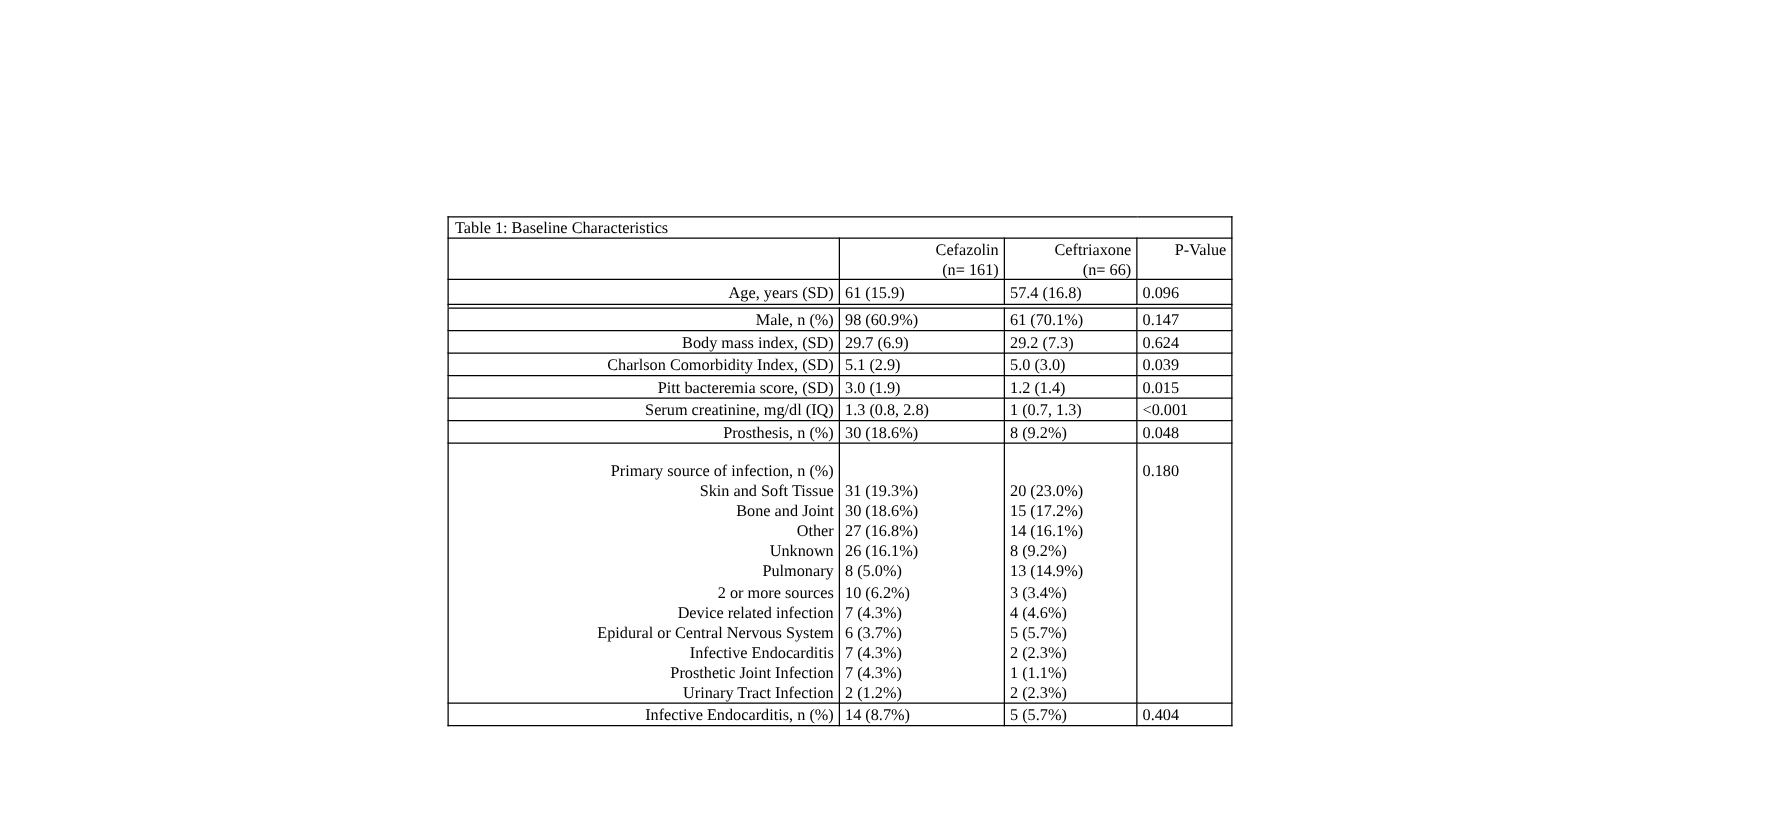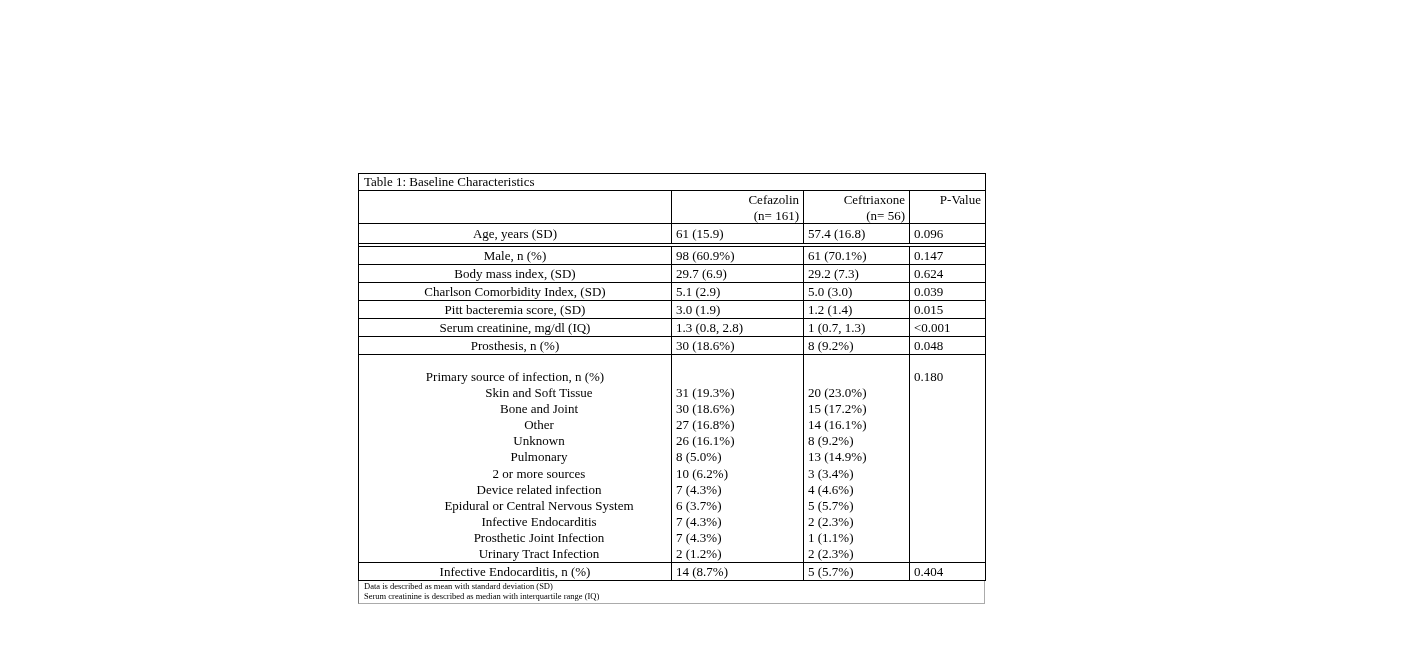--- a/index.html
+++ b/index.html
@@ -94,7 +94,7 @@
         </td>
         <td>
           <div>Ceftriaxone</div>
-          <div>(n= 56)</div>
+          <div>(n= 66)</div>
         </td>
         <td>P-Value</td>
       </tr>

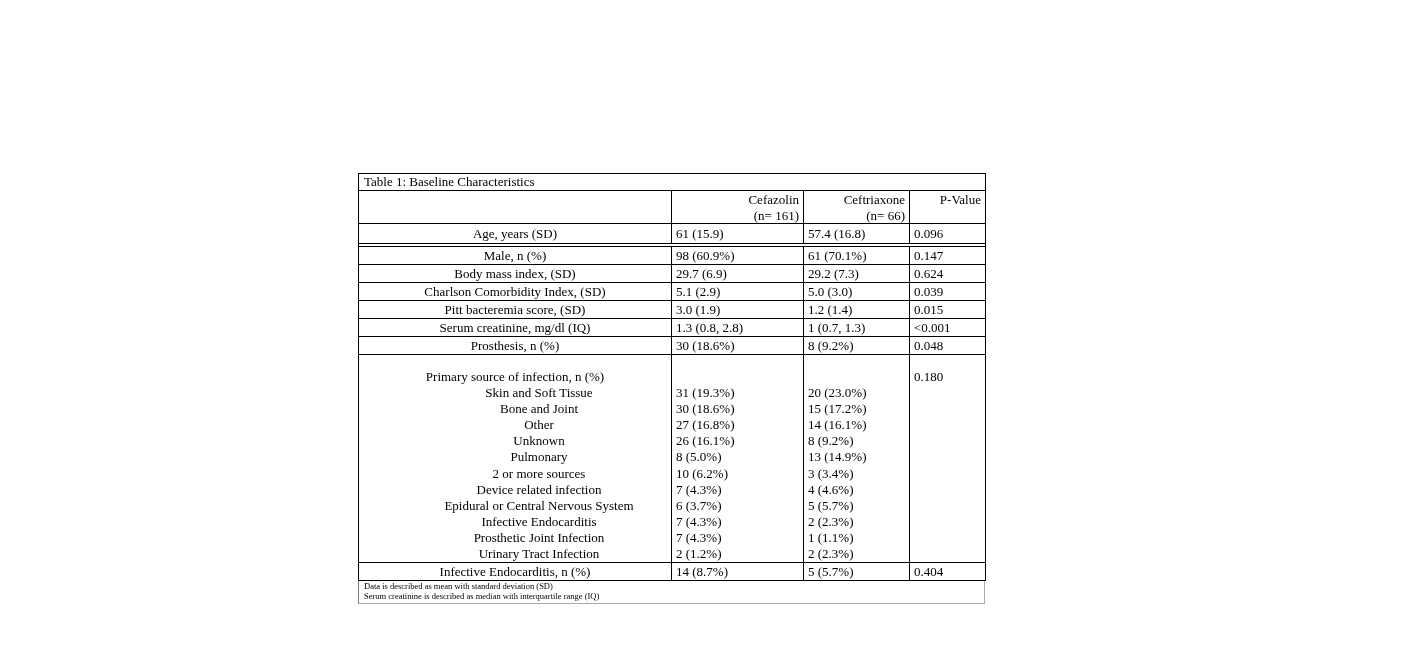--- a/index.html
+++ b/index.html
@@ -40,7 +40,7 @@
     line-height: 15.5px;
     padding-top: 1px;
   }
-  td.lbl { text-align: center; }
+  td.lbl { text-align: right; }
   td.ctr { text-align: left; }
   tr.row td { height: 18px; }
   tr.row.tall-row td { height: 20px; }

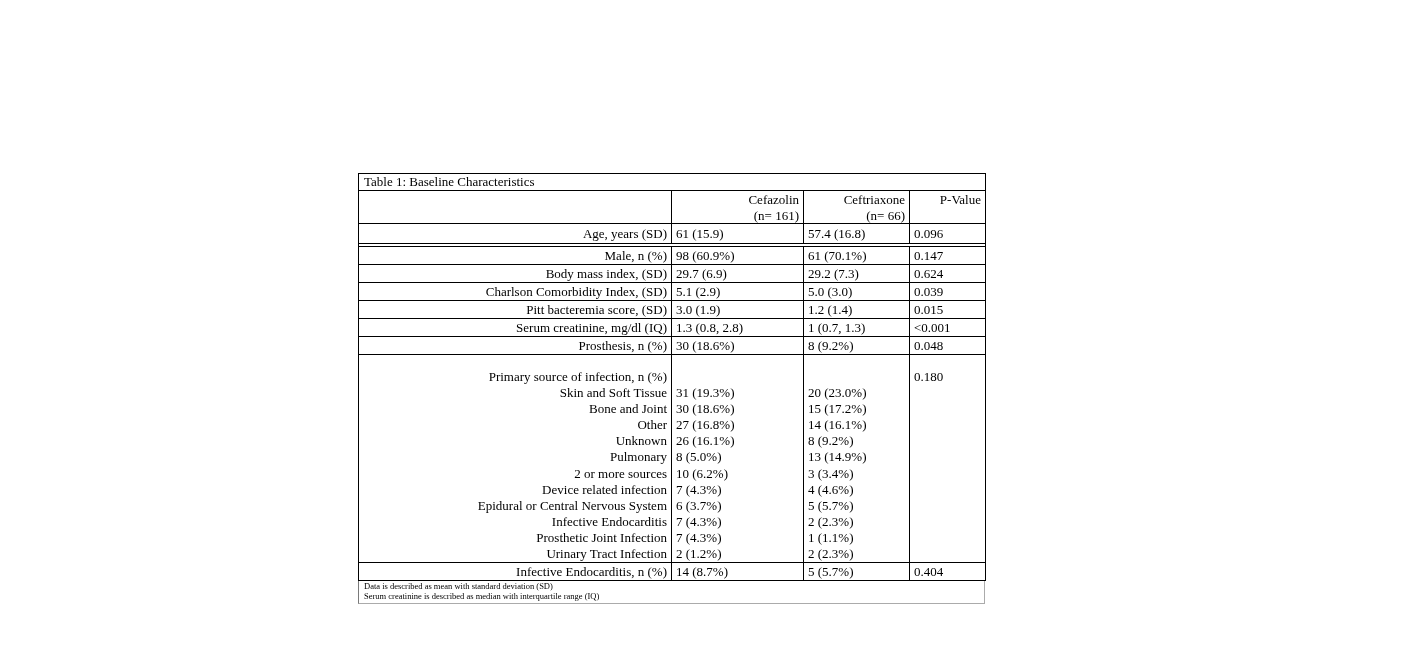--- a/index.html
+++ b/index.html
@@ -198,10 +198,6 @@
         </tr>
       </tbody>
   </table>
-  <div class="footnotes">
-    <div>Data is described as mean with standard deviation (SD)</div>
-    <div>Serum creatinine is described as median with interquartile range (IQ)</div>
-  </div>
 </div>
 
 </body></html>

